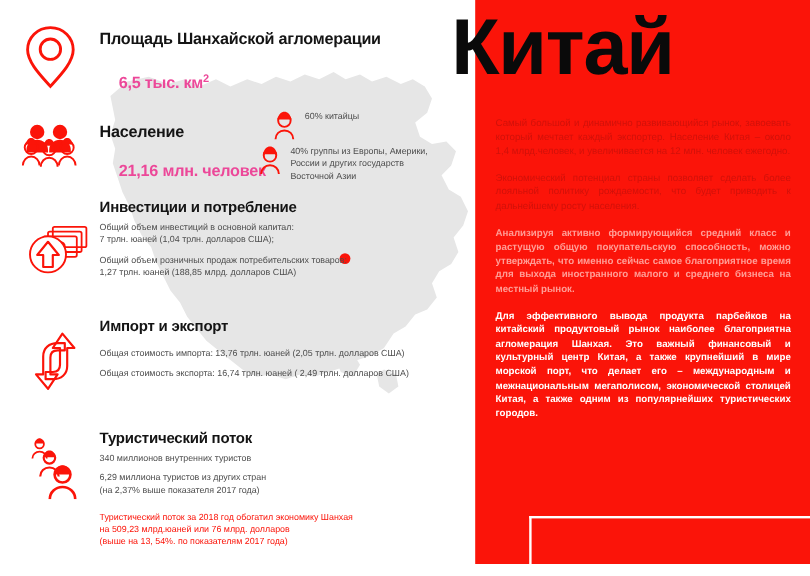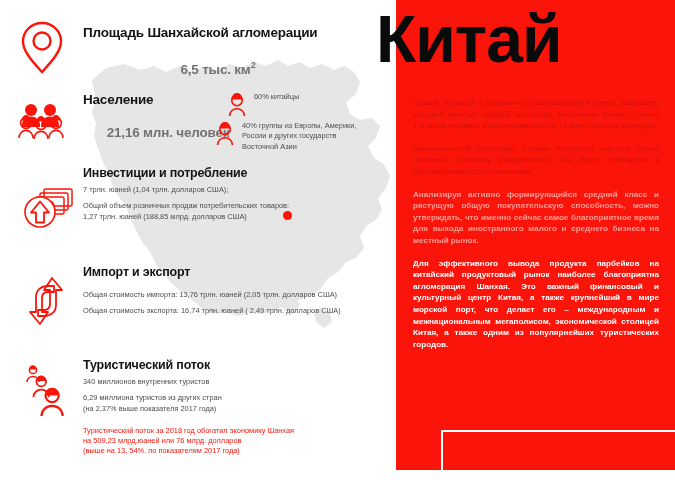--- a/index.html
+++ b/index.html
@@ -54,8 +54,8 @@
   }
   .blk-head.big{font-size:13.5px;line-height:17px;}
   .blk-sub{
-    font-size:13.5px;font-weight:bold;color:#737373;margin:16px;
-    line-height:17px;letter-spacing:-0.2px;text-align:center;
+    font-size:13.5px;font-weight:bold;color:#ec4899;margin:16px;
+    line-height:17px;letter-spacing:-0.2px;
   }
   .blk-line{
     font-size:7.4px;line-height:10.3px;color:#4d4d4d;margin:0;

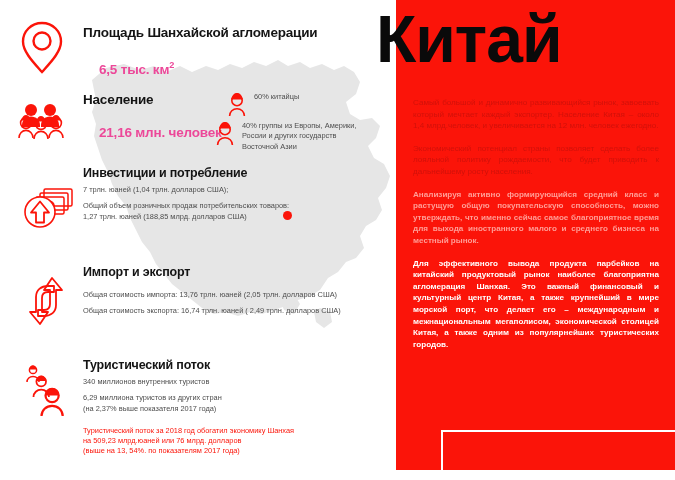--- a/index.html
+++ b/index.html
@@ -139,7 +139,7 @@
       </g>
     </svg>
   </div>
-  <div class="block" style="left:83px;top:91px;width:170px;">
+  <div class="block" style="left:83px;top:101px;width:170px;">
     <div class="blk-head big">Население</div>
     <div class="blk-sub">21,16 млн. человек</div>
   </div>

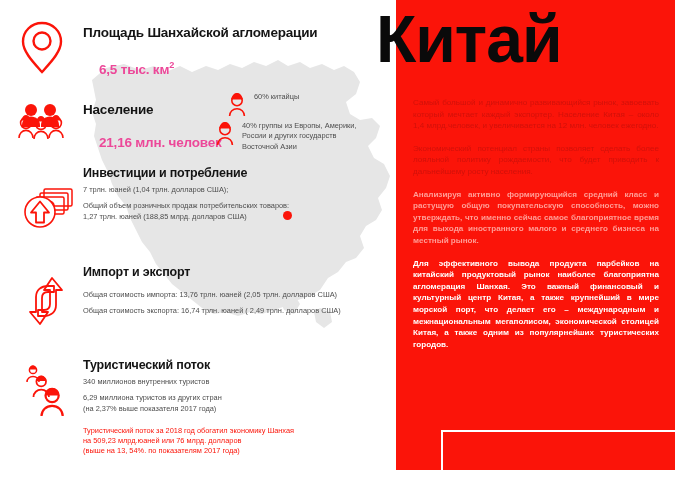--- a/index.html
+++ b/index.html
@@ -185,6 +185,7 @@
   <div class="block" style="left:83px;top:166px;width:300px;">
     <div class="blk-head">Инвестиции и потребление</div>
     <div>
+      <p class="blk-line">Общий объем инвестиций в основной капитал:</p>
       <p class="blk-line">7 трлн. юаней (1,04 трлн. долларов США);</p>
     </div>
     <div class="blk-gap"></div>

